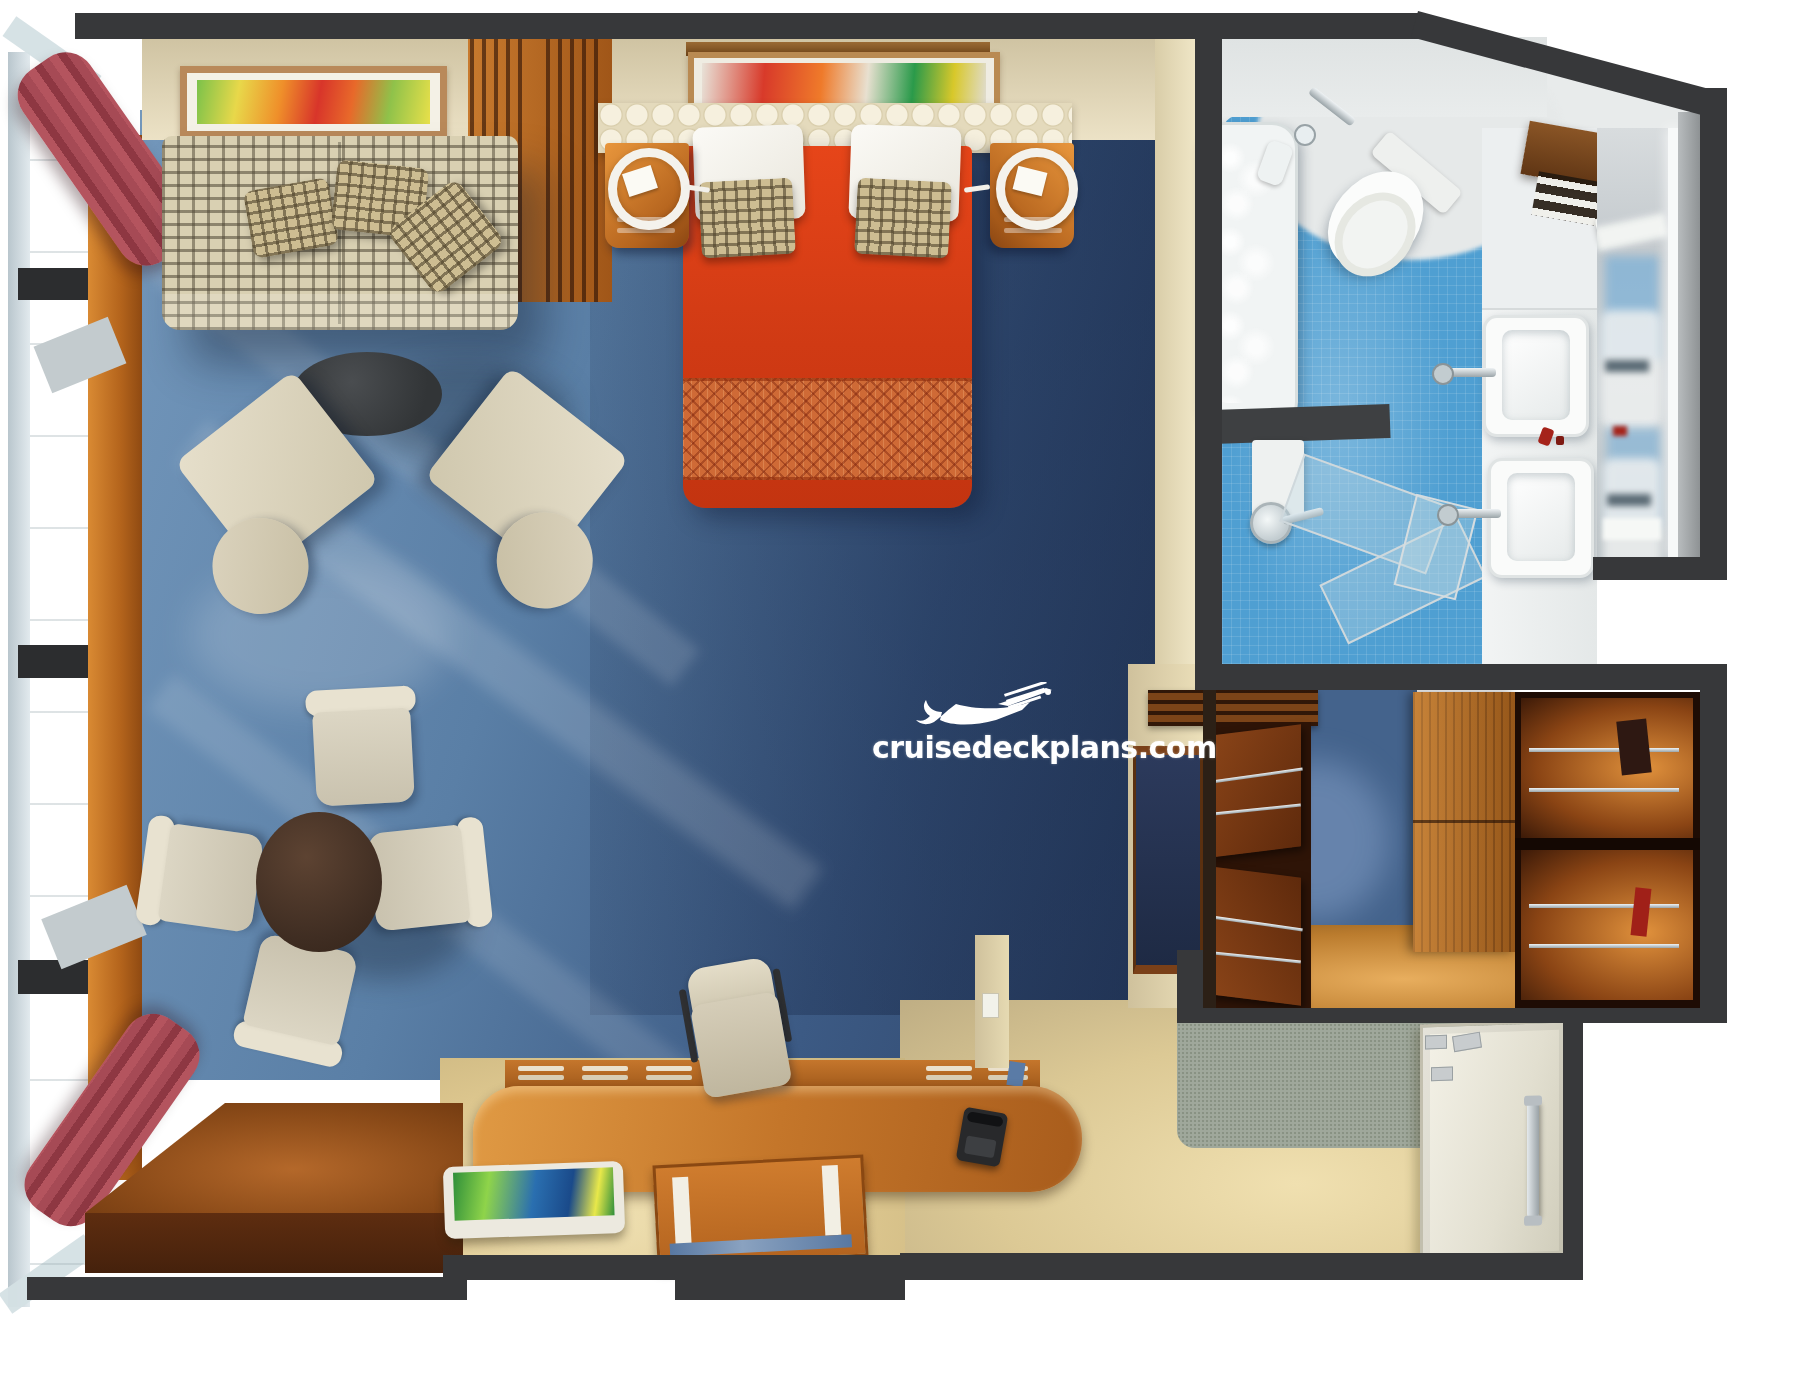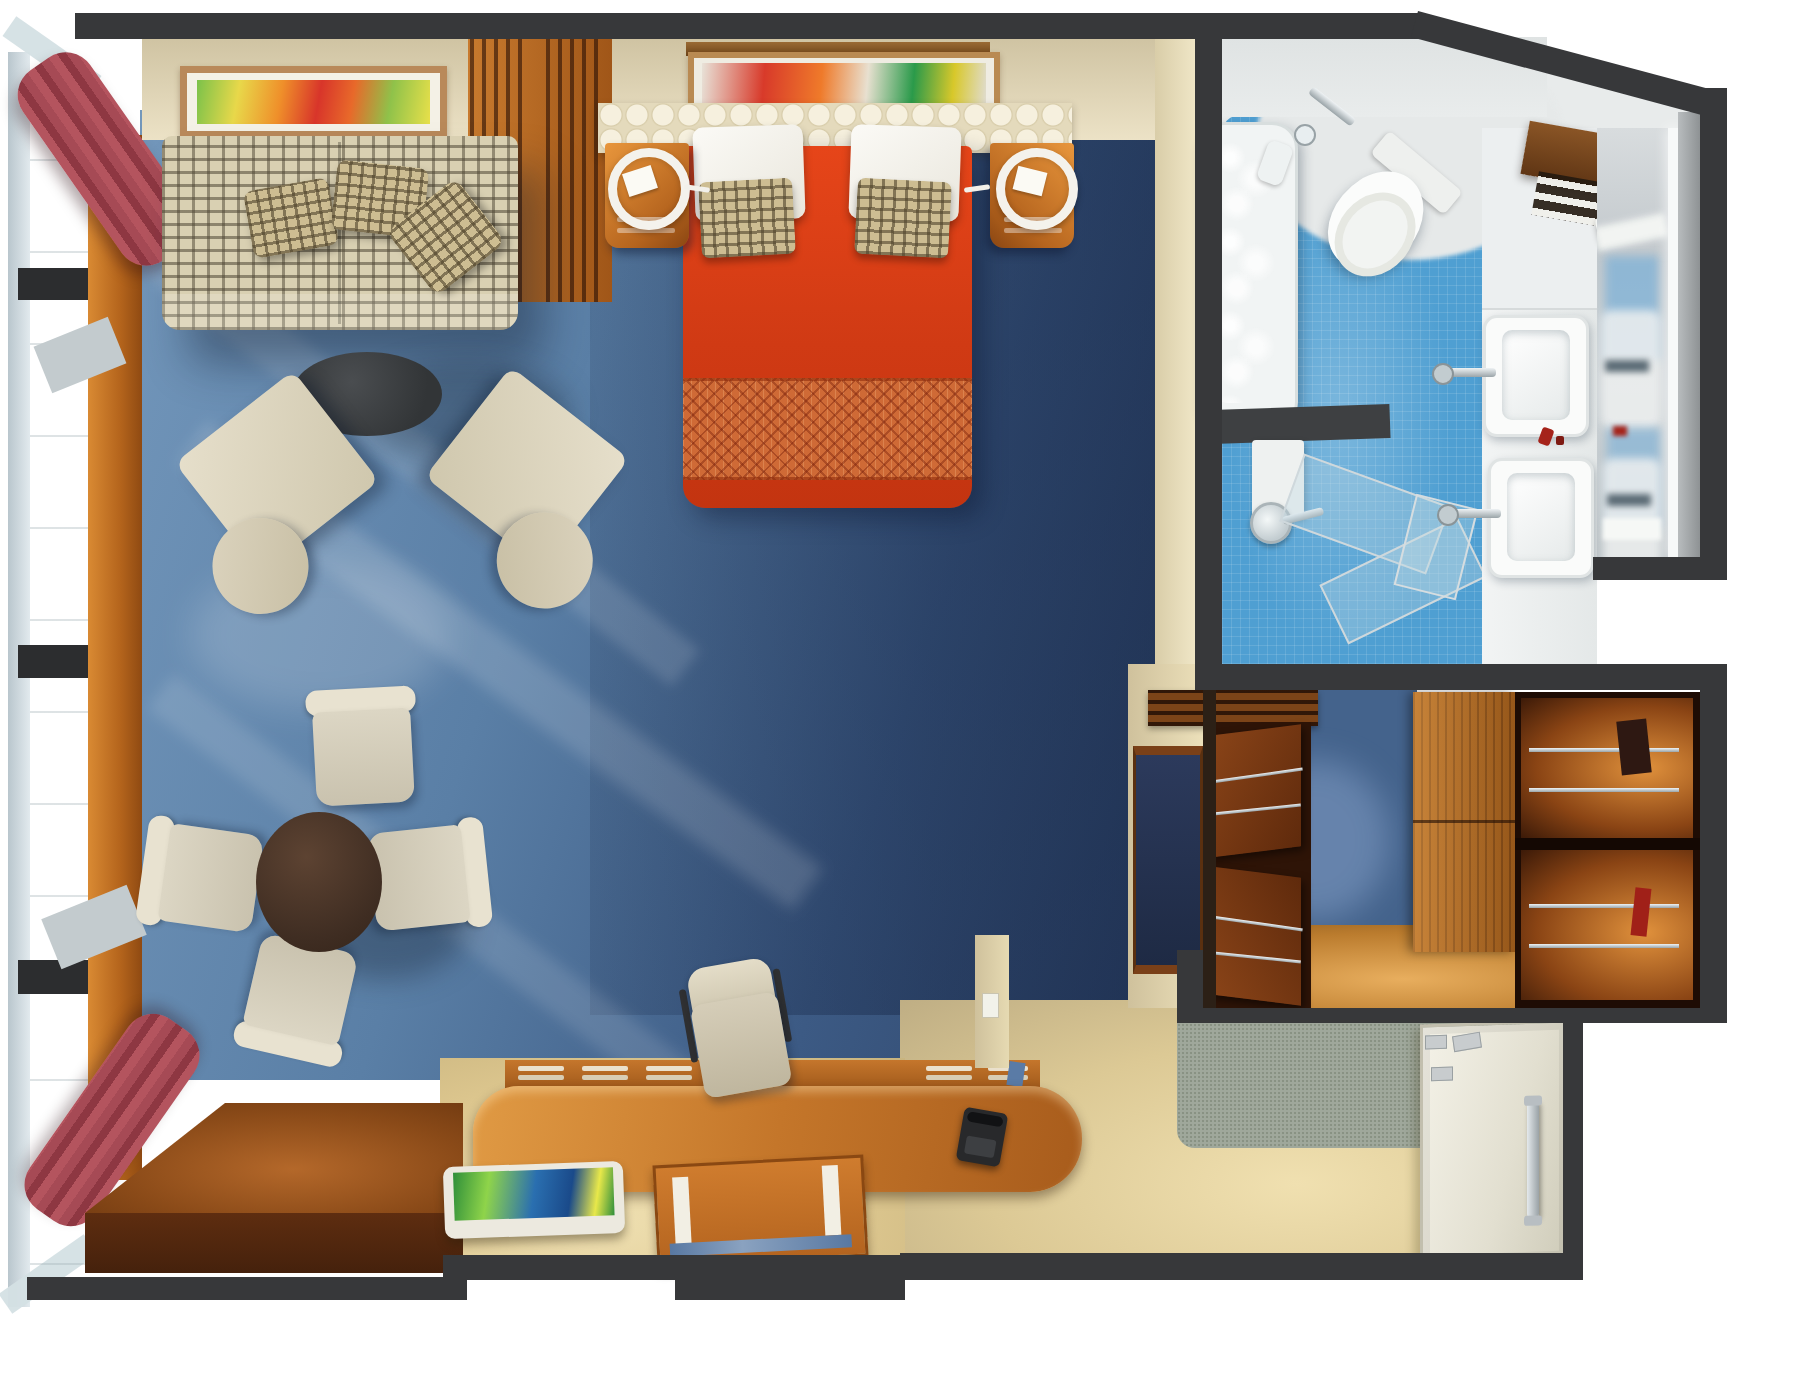--- a/index.html
+++ b/index.html
@@ -355,6 +355,17 @@
   <div class="wall" style="left:1203px;top:690px;width:13px;height:318px;background:#2c2016;"></div>
   <div class="wall" style="left:1177px;top:950px;width:26px;height:73px;"></div>
 
+  <div class="a" style="left:872px;top:682px;width:230px;height:84px;">
+    <svg width="150" height="50" viewBox="0 0 150 50" style="position:absolute;left:40px;top:0;">
+      <path d="M22,40 C14,44 8,42 4,38 C10,40 14,38 18,34 C12,30 10,24 14,18 C16,26 22,30 30,30 L28,38 C40,44 62,44 84,38 L110,28 L118,20 C96,28 64,28 44,22 C38,26 30,34 22,40 Z" fill="#ffffff"></path>
+      <path d="M86,22 L134,6 L140,8 L96,24 Z" fill="#ffffff"></path>
+      <rect x="92" y="12" width="44" height="3" fill="#ffffff" transform="rotate(-18 92 12)"></rect>
+      <rect x="94" y="18" width="40" height="3" fill="#ffffff" transform="rotate(-18 94 18)"></rect>
+      <rect x="96" y="24" width="34" height="3" fill="#ffffff" transform="rotate(-18 96 24)"></rect>
+      <circle cx="136" cy="10" r="3" fill="#ffffff"></circle>
+    </svg>
+    <div class="wm-text" style="position:absolute;left:0;top:48px;width:230px;">cruisedeckplans.com</div>
+  </div>
 
 </div>
 

